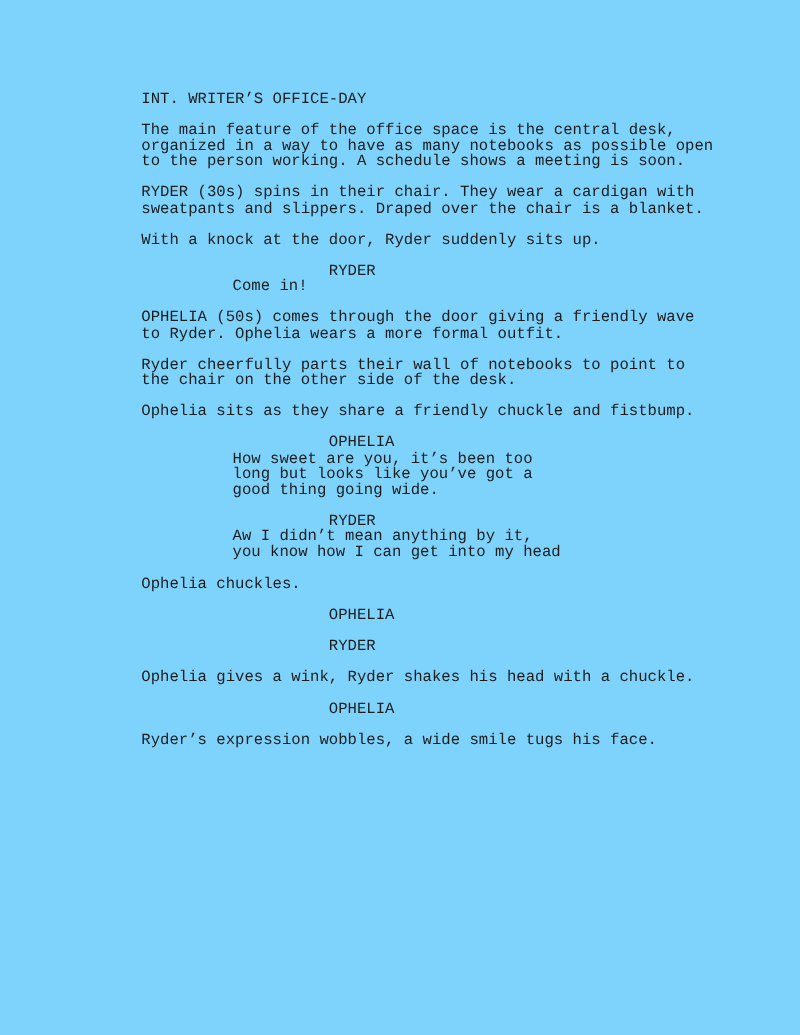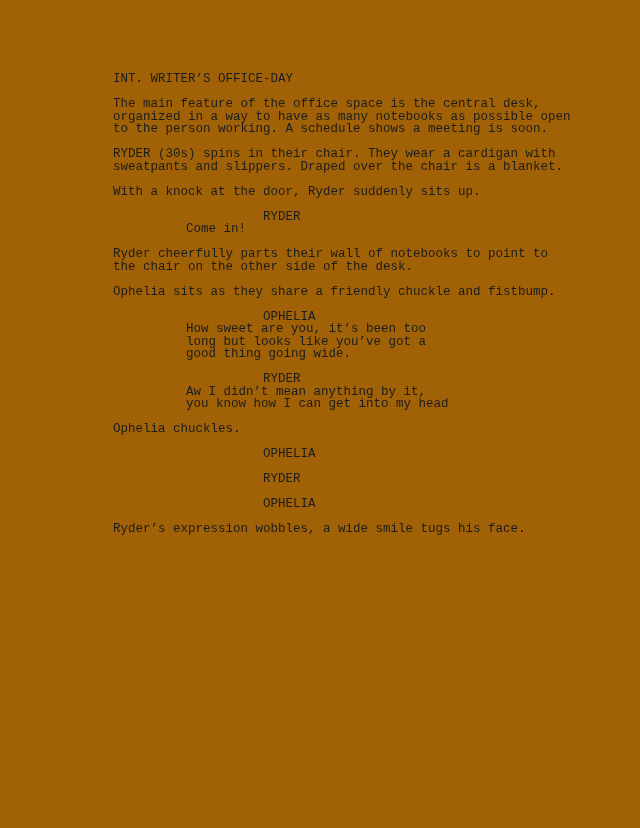--- a/index.html
+++ b/index.html
@@ -11,7 +11,7 @@
     position: relative;
     width: 640px;
     height: 828px;
-    background: #a16207;
+    background: #7dd3fc;
     overflow: hidden;
     font-family: "Liberation Mono", "DejaVu Sans Mono", monospace;
     font-size: 12.5px;

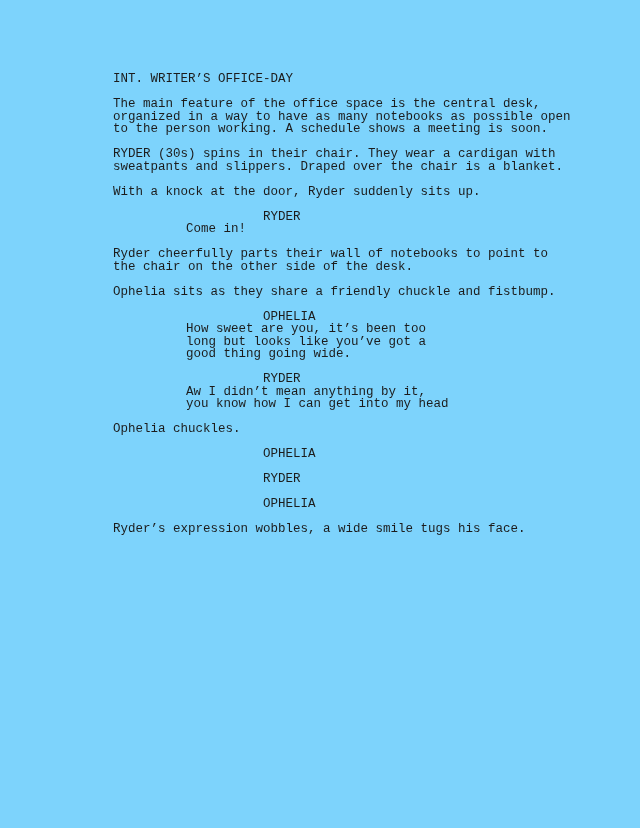--- a/index.html
+++ b/index.html
@@ -53,6 +53,8 @@
 sweatpants and slippers. Draped over the chair is a blanket.</div>
       <div class="action">With a knock at the door, Ryder suddenly sits up.</div>
       <div class="dialogue-block"><div class="character">RYDER</div><div class="dialogue">Come in!</div></div>
+      <div class="action">OPHELIA (50s) comes through the door giving a friendly wave
+to Ryder. Ophelia wears a more formal outfit.</div>
       <div class="action">Ryder cheerfully parts their wall of notebooks to point to
 the chair on the other side of the desk.</div>
       <div class="dialogue-block"></div>

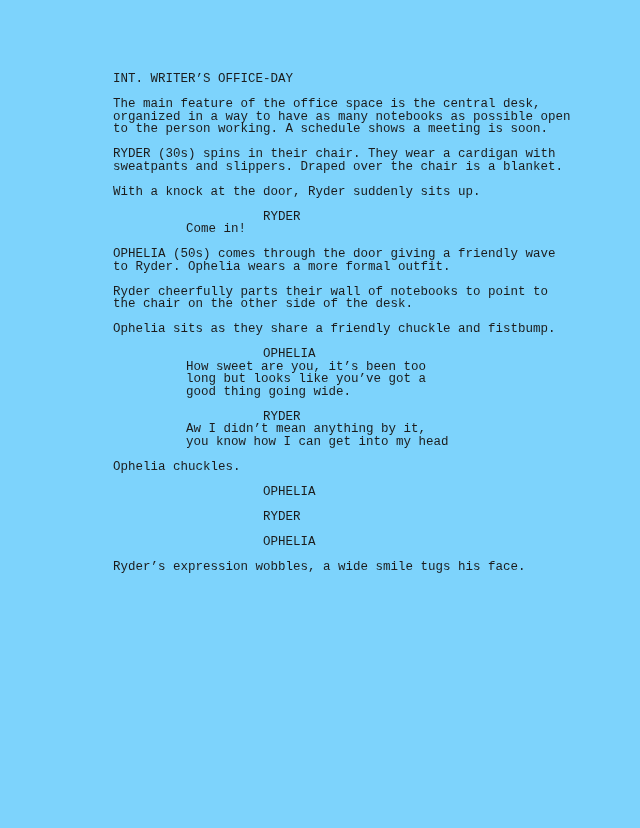--- a/index.html
+++ b/index.html
@@ -67,6 +67,7 @@
       <div class="action">Ophelia chuckles.</div>
       <div class="dialogue-block"><div class="character">OPHELIA</div></div>
       <div class="dialogue-block"><div class="character">RYDER</div></div>
+      <div class="action">Ophelia gives a wink, Ryder shakes his head with a chuckle.</div>
       <div class="dialogue-block"><div class="character">OPHELIA</div></div>
       <div class="action">Ryder’s expression wobbles, a wide smile tugs his face.</div>
     </div>

